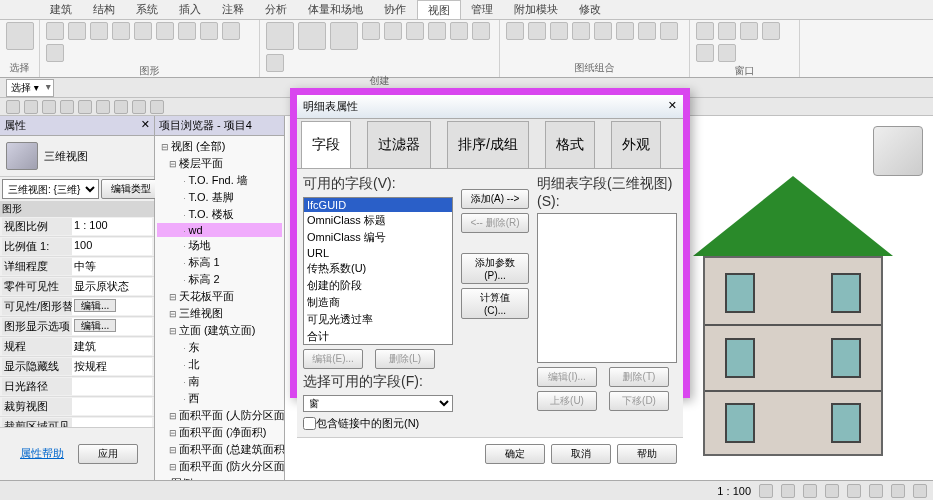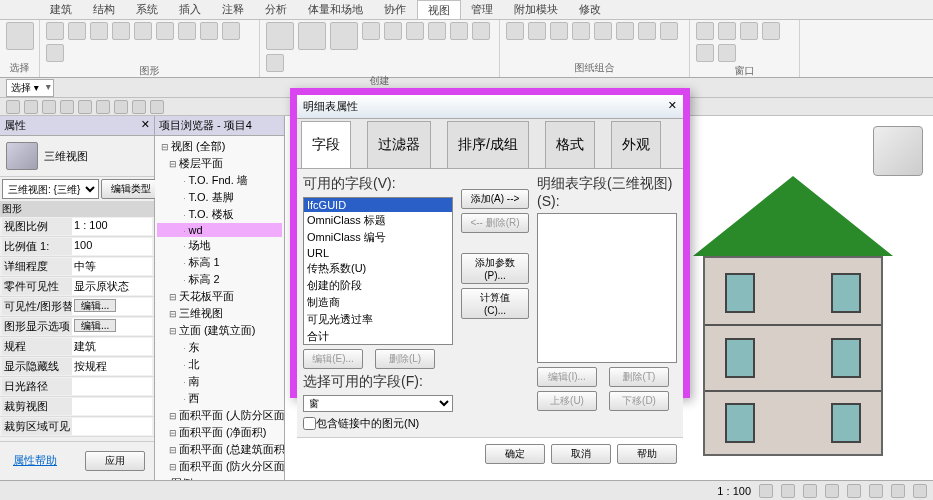--- a/index.html
+++ b/index.html
@@ -225,7 +225,7 @@
           <div class="v"></div>
         </div>
       </div>
-    <div style="display:flex;justify-content:space-between;padding:9px;border-top:1px solid #ccc">
+    <div style="display:flex;justify-content:space-between;padding:16px;border-top:1px solid #ccc">
       <span class="help-link">属性帮助</span>
       <button class="dbtn">应用</button>
     </div>

